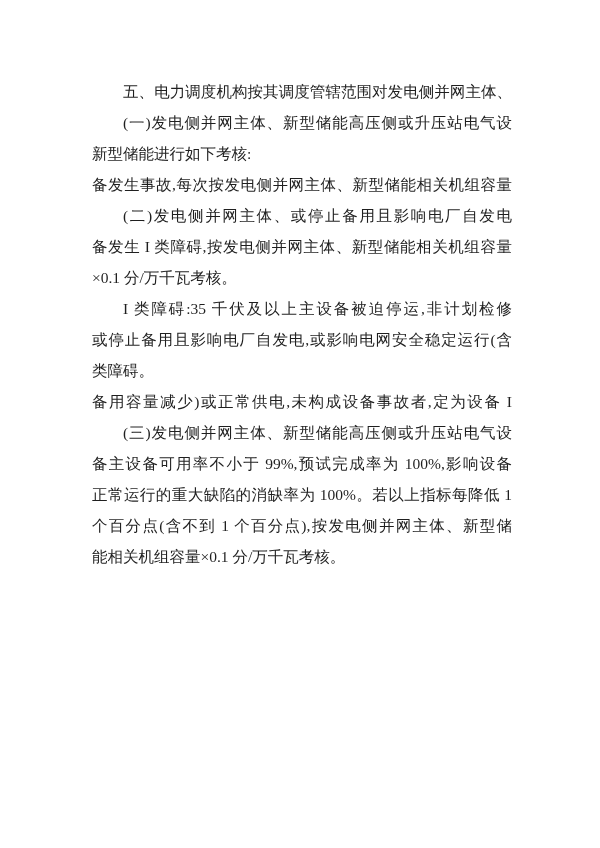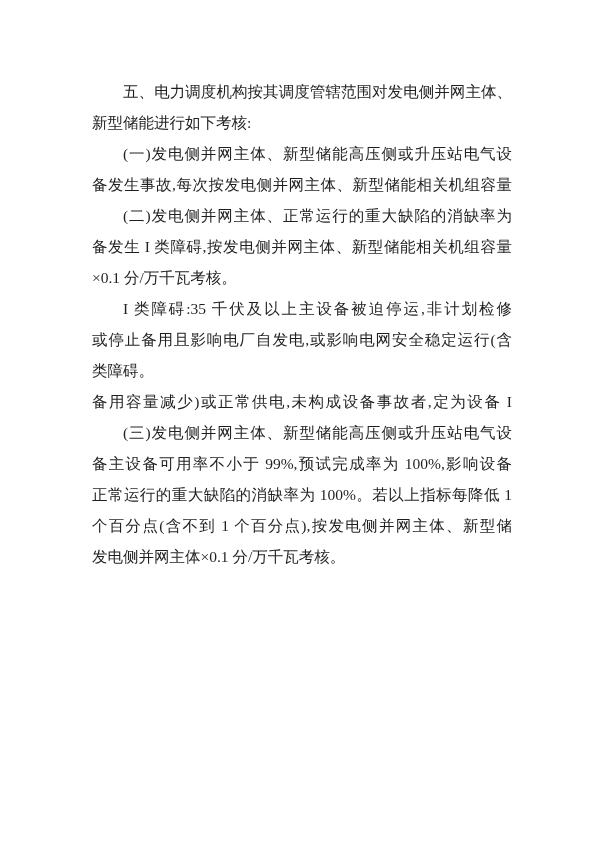--- a/index.html
+++ b/index.html
@@ -74,8 +74,8 @@
 
   <div class="body-text">
       <div class="line indent">五、电力调度机构按其调度管辖范围对发电侧并网主体、</div>
+      <div class="line indent">(一)发电侧并网主体、新型储能高压侧或升压站电气设</div>
       <div class="line para-end">新型储能进行如下考核:</div>
-      <div class="line indent">(一)发电侧并网主体、新型储能高压侧或升压站电气设</div>
       <div class="line">备发生事故,每次按发电侧并网主体、新型储能相关机组容量</div>
       <div class="line indent">(二)发电侧并网主体、正常运行的重大缺陷的消缺率为</div>
       <div class="line">备发生 I 类障碍,按发电侧并网主体、新型储能相关机组容量</div>

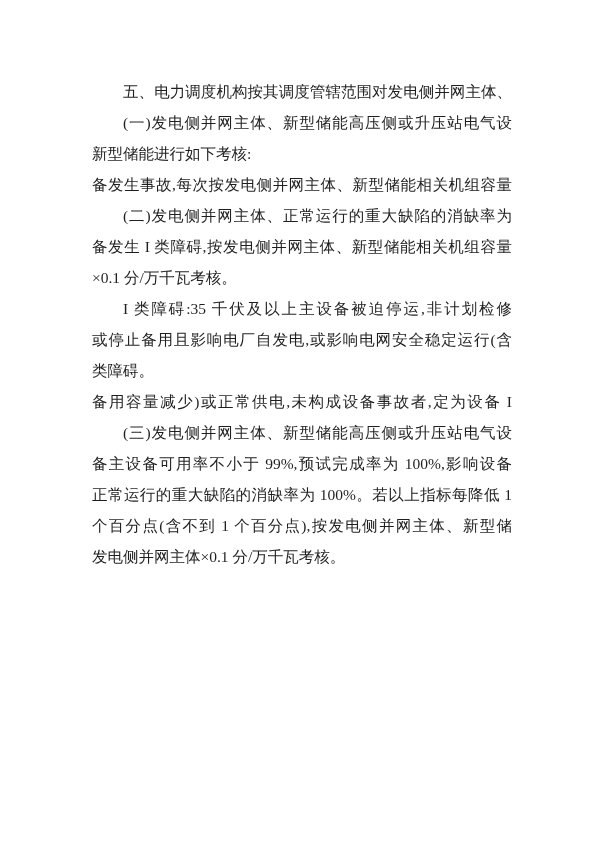--- a/index.html
+++ b/index.html
@@ -77,7 +77,7 @@
       <div class="line indent">(一)发电侧并网主体、新型储能高压侧或升压站电气设</div>
       <div class="line para-end">新型储能进行如下考核:</div>
       <div class="line">备发生事故,每次按发电侧并网主体、新型储能相关机组容量</div>
-      <div class="line indent">(二)发电侧并网主体、正常运行的重大缺陷的消缺率为</div>
+      <div class="line indent">(二)发电侧并网主体、或停止备用且影响电厂自发电</div>
       <div class="line">备发生 I 类障碍,按发电侧并网主体、新型储能相关机组容量</div>
       <div class="line para-end">×0.1 分/万千瓦考核。</div>
       <div class="line indent">I 类障碍:35 千伏及以上主设备被迫停运,非计划检修</div>

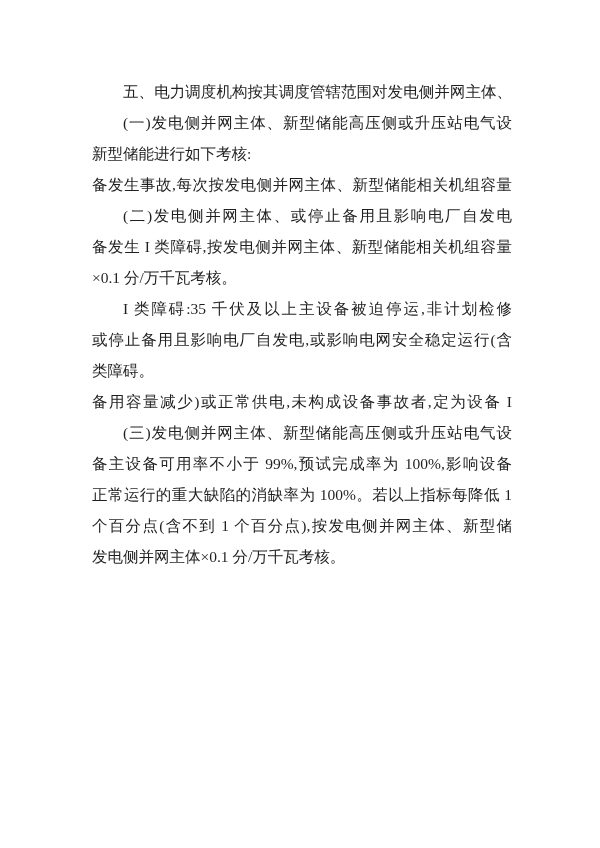--- a/index.html
+++ b/index.html
@@ -88,7 +88,7 @@
       <div class="line">备主设备可用率不小于 99%,预试完成率为 100%,影响设备</div>
       <div class="line">正常运行的重大缺陷的消缺率为 100%。若以上指标每降低 1</div>
       <div class="line">个百分点(含不到 1 个百分点),按发电侧并网主体、新型储</div>
-      <div class="line para-end">发电侧并网主体×0.1 分/万千瓦考核。</div>
+      <div class="line para-end">能相关机组容量×0.1 分/万千瓦考核。</div>
     </div>
 
   <div class="page-number">62</div>

